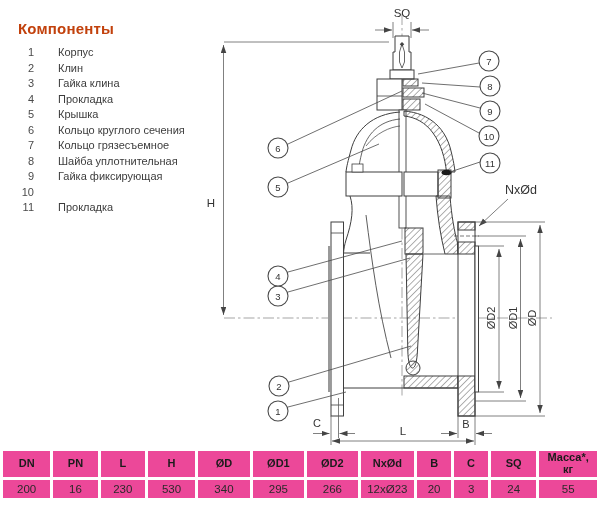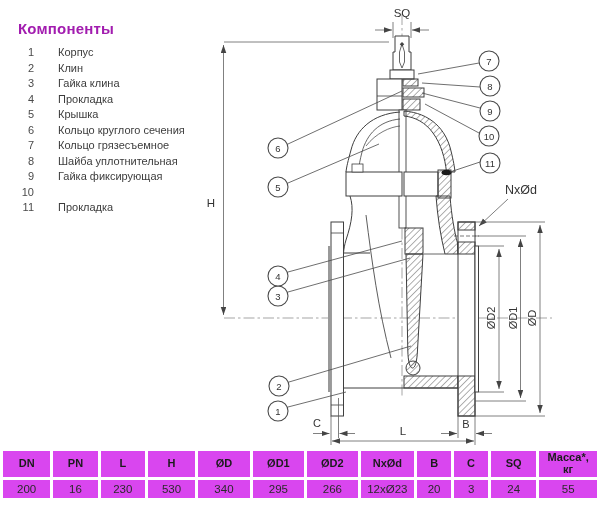--- a/index.html
+++ b/index.html
@@ -9,7 +9,7 @@
   }
   
   .components{position:absolute;left:18px;top:20px;width:210px;}
-  .components .title{font-size:15px;font-weight:bold;color:#a21caf;letter-spacing:.2px;margin:0 0 9px 0;}
+  .components .title{font-size:15px;font-weight:bold;color:#c2410c;letter-spacing:.2px;margin:0 0 9px 0;}
   .crow{display:flex;align-items:baseline;height:15.5px;font-size:11px;color:#3c3c3c;}
   .cnum{width:16px;text-align:right;color:#4a4a4a;flex:0 0 16px;}
   .clabel{margin-left:24px;white-space:nowrap;}

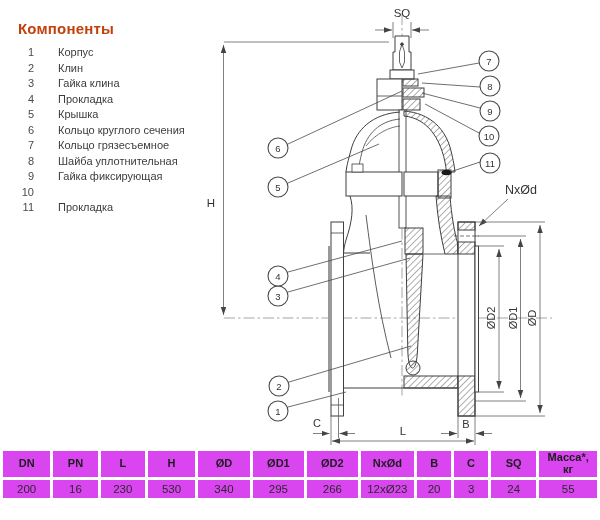--- a/index.html
+++ b/index.html
@@ -23,7 +23,7 @@
     grid-auto-rows:auto;gap:3px;
   }
   .dim-table .cell{
-    background:#d946ef;display:flex;align-items:center;justify-content:center;
+    background:#ec4899;display:flex;align-items:center;justify-content:center;
     text-align:center;color:#2a2a2a;
   }
   .dim-table .hdr{height:26px;font-size:11px;font-weight:bold;color:#1b1b1b;line-height:1.05;padding:0 2px;}

